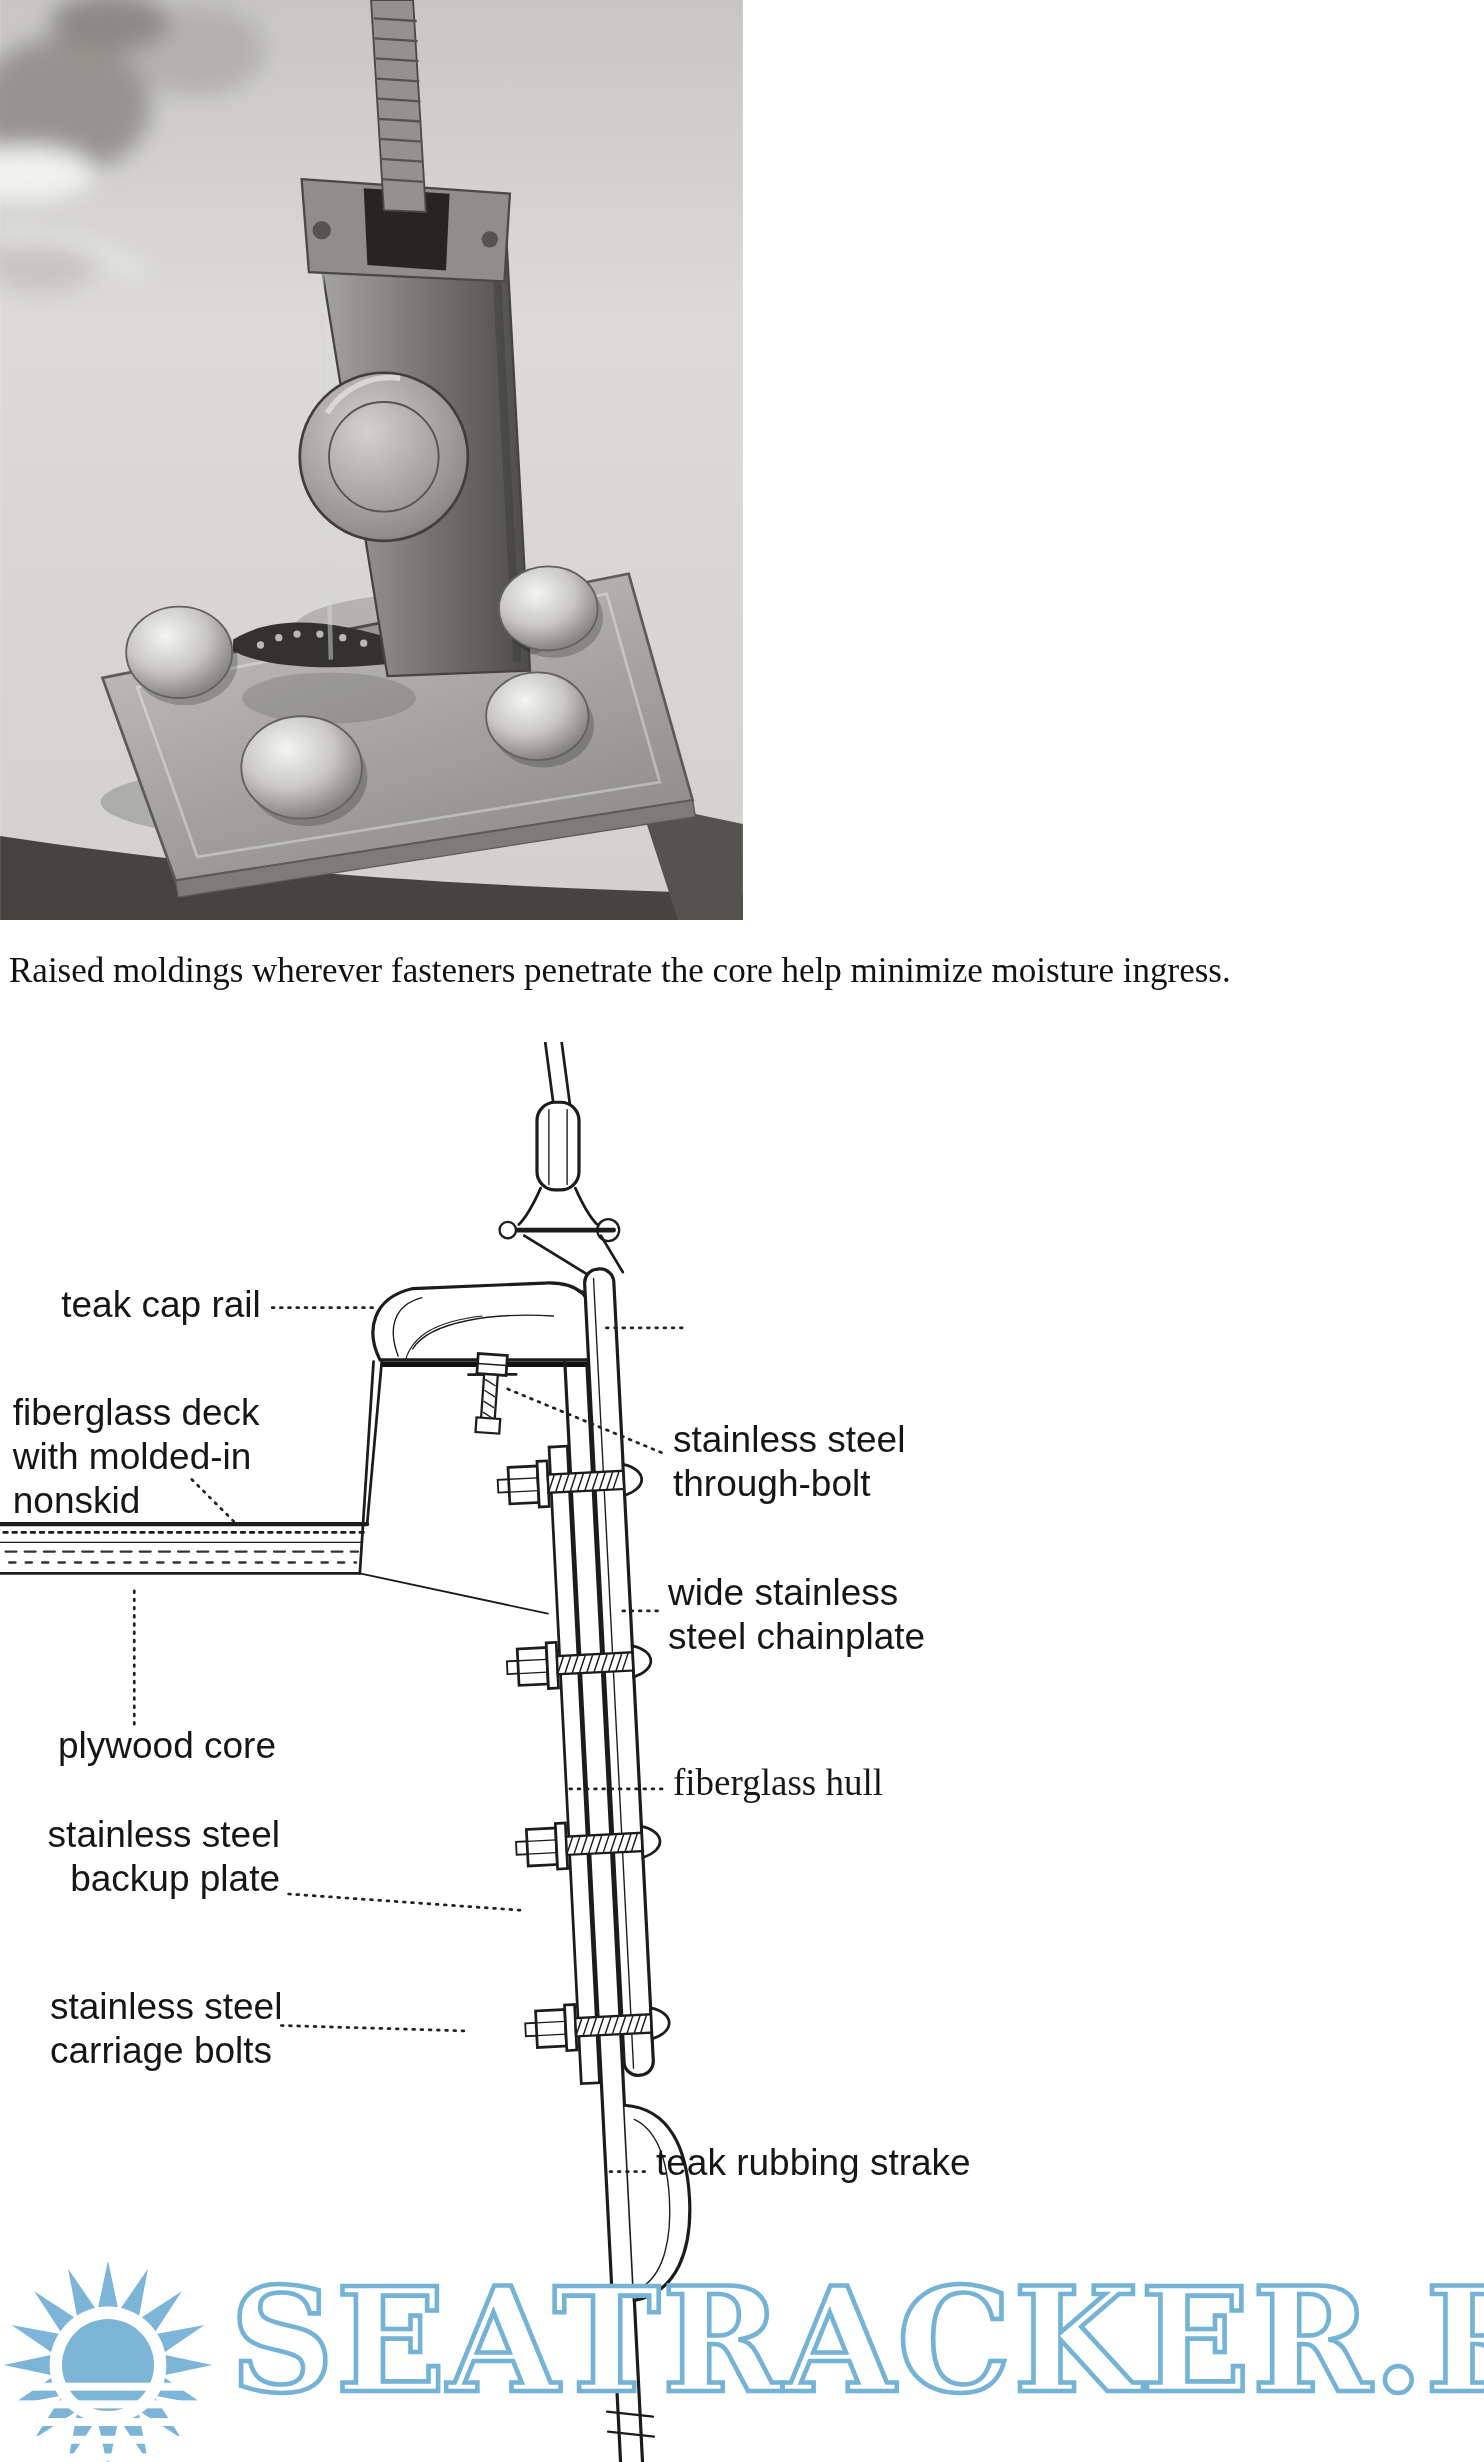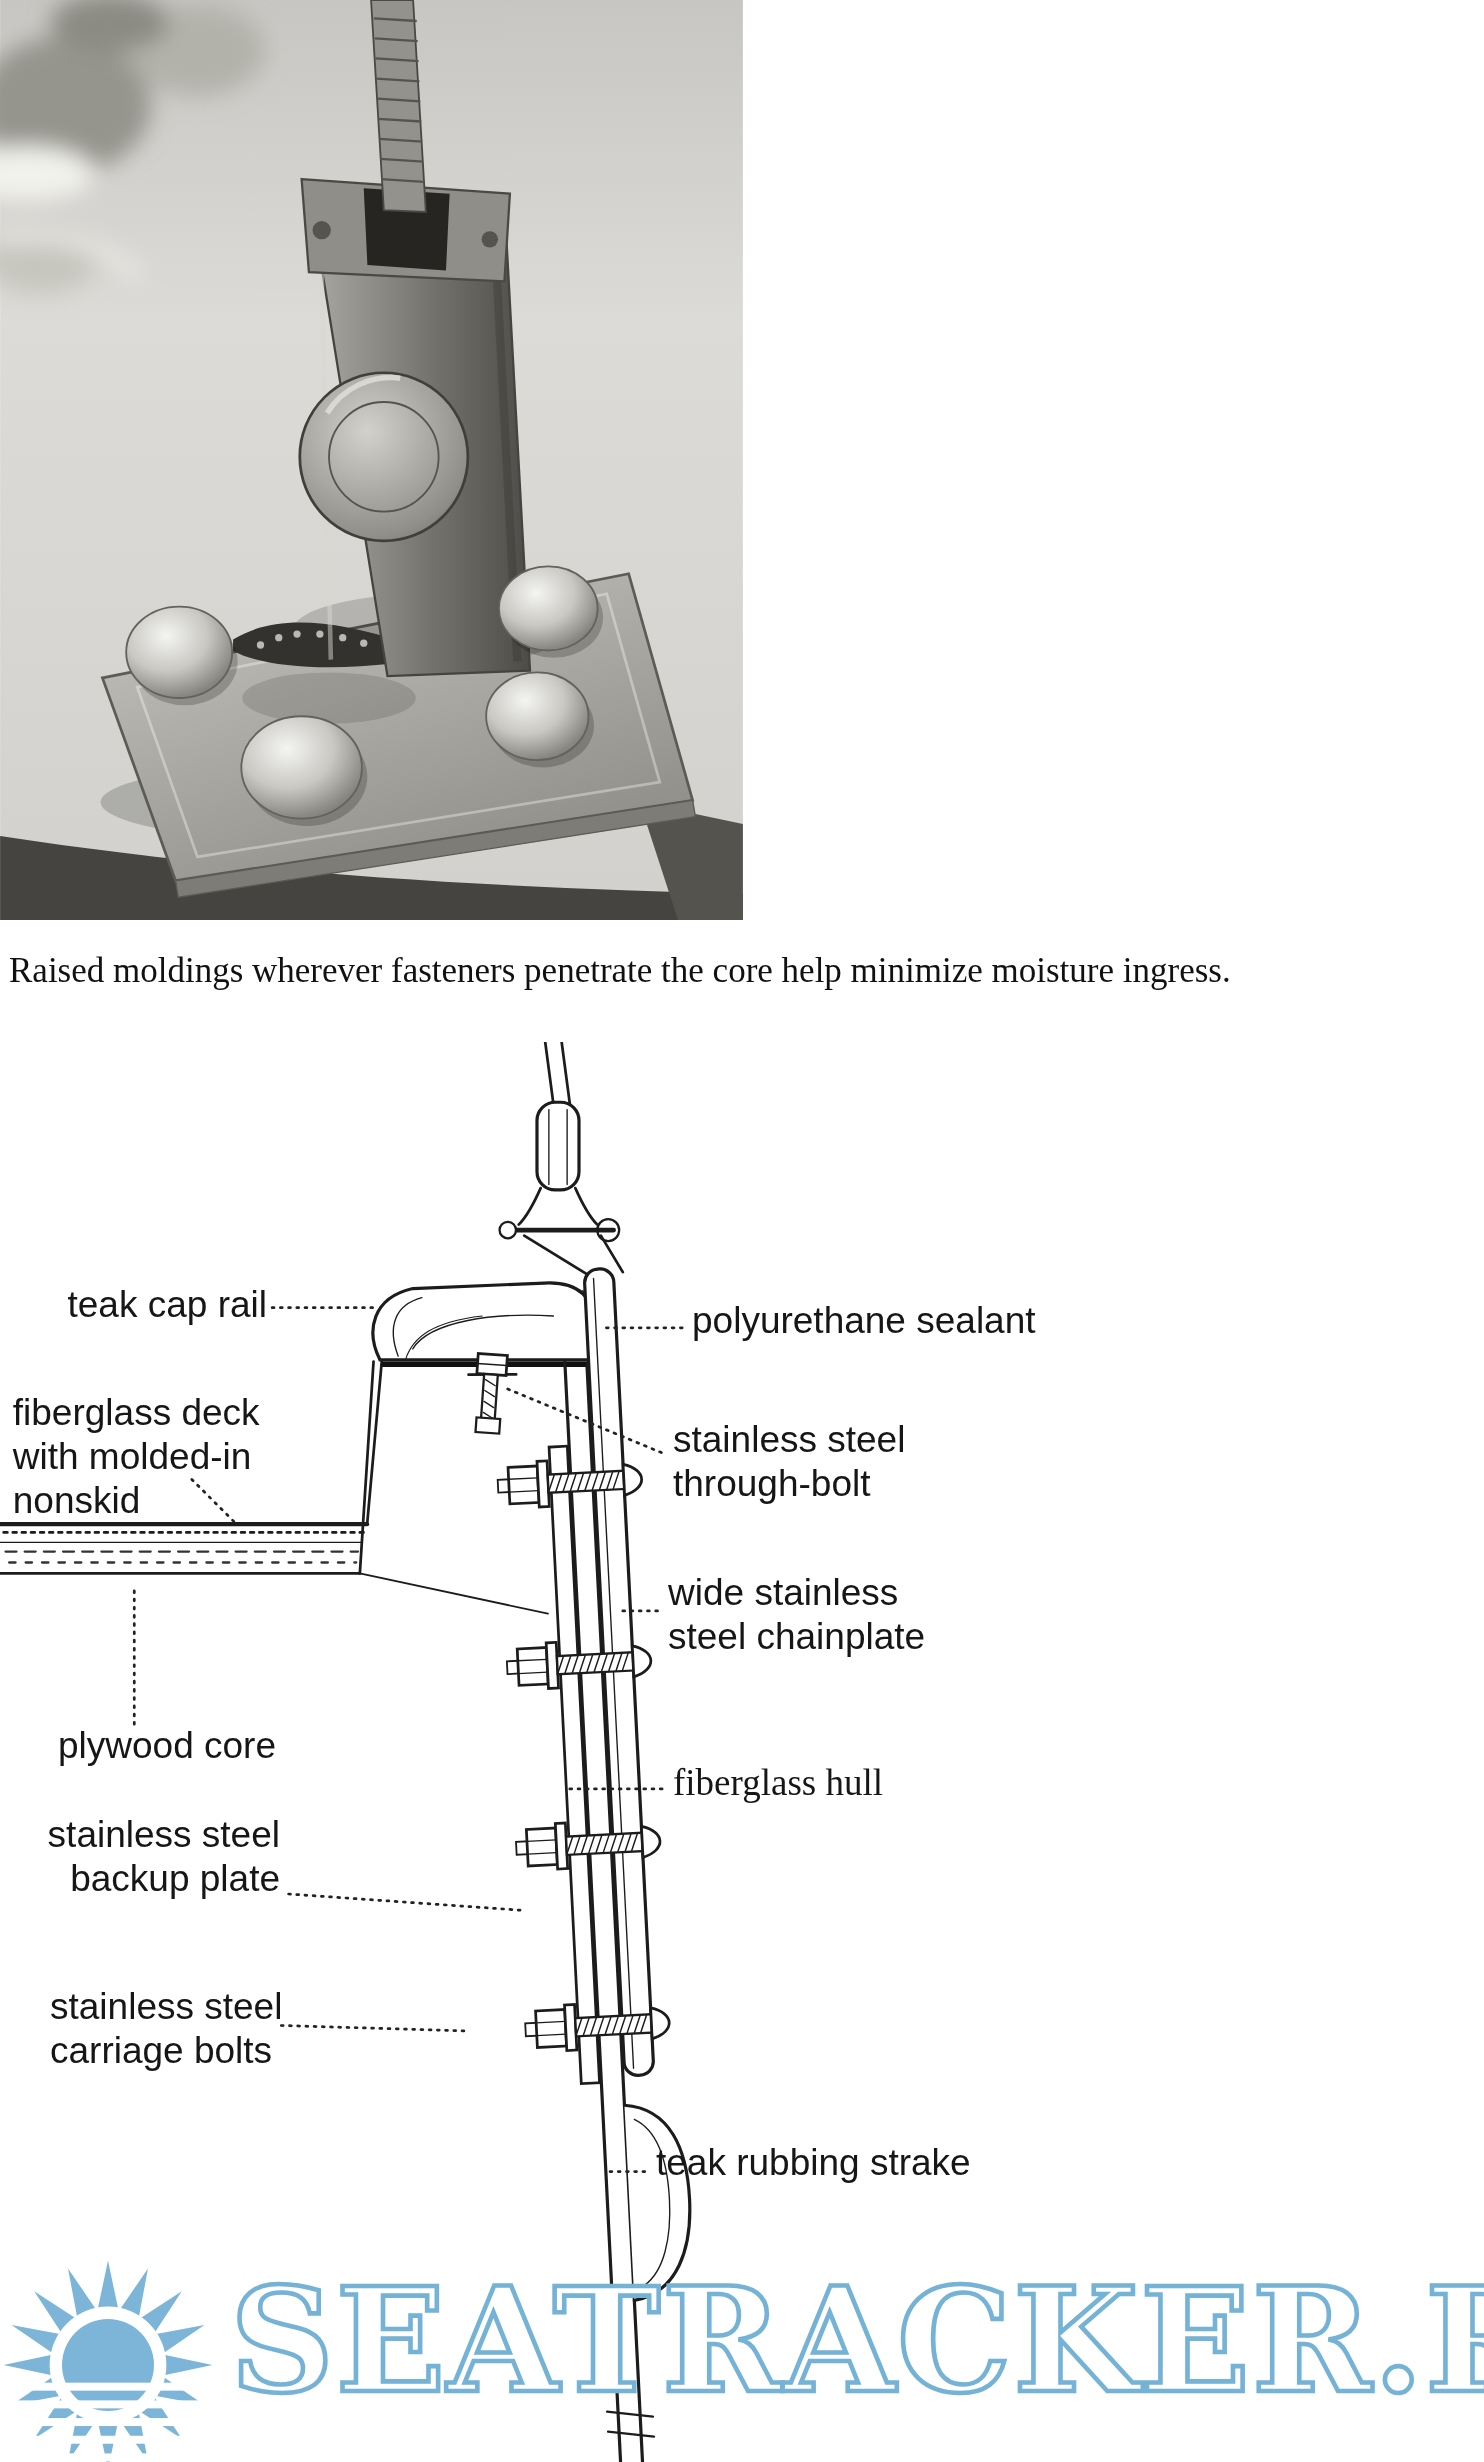--- a/index.html
+++ b/index.html
@@ -236,7 +236,7 @@
     </g>
   </svg>
 
-  <div class="lbl right" style="left:55px;top:1283px;width:212px;">teak cap rail</div>
+  <div class="lbl right" style="left:55px;top:1283px;width:212px;text-align:center;">teak cap rail</div>
 
   <div class="lbl" style="left:12.8px;top:1391px;">fiberglass deck
 with molded-in

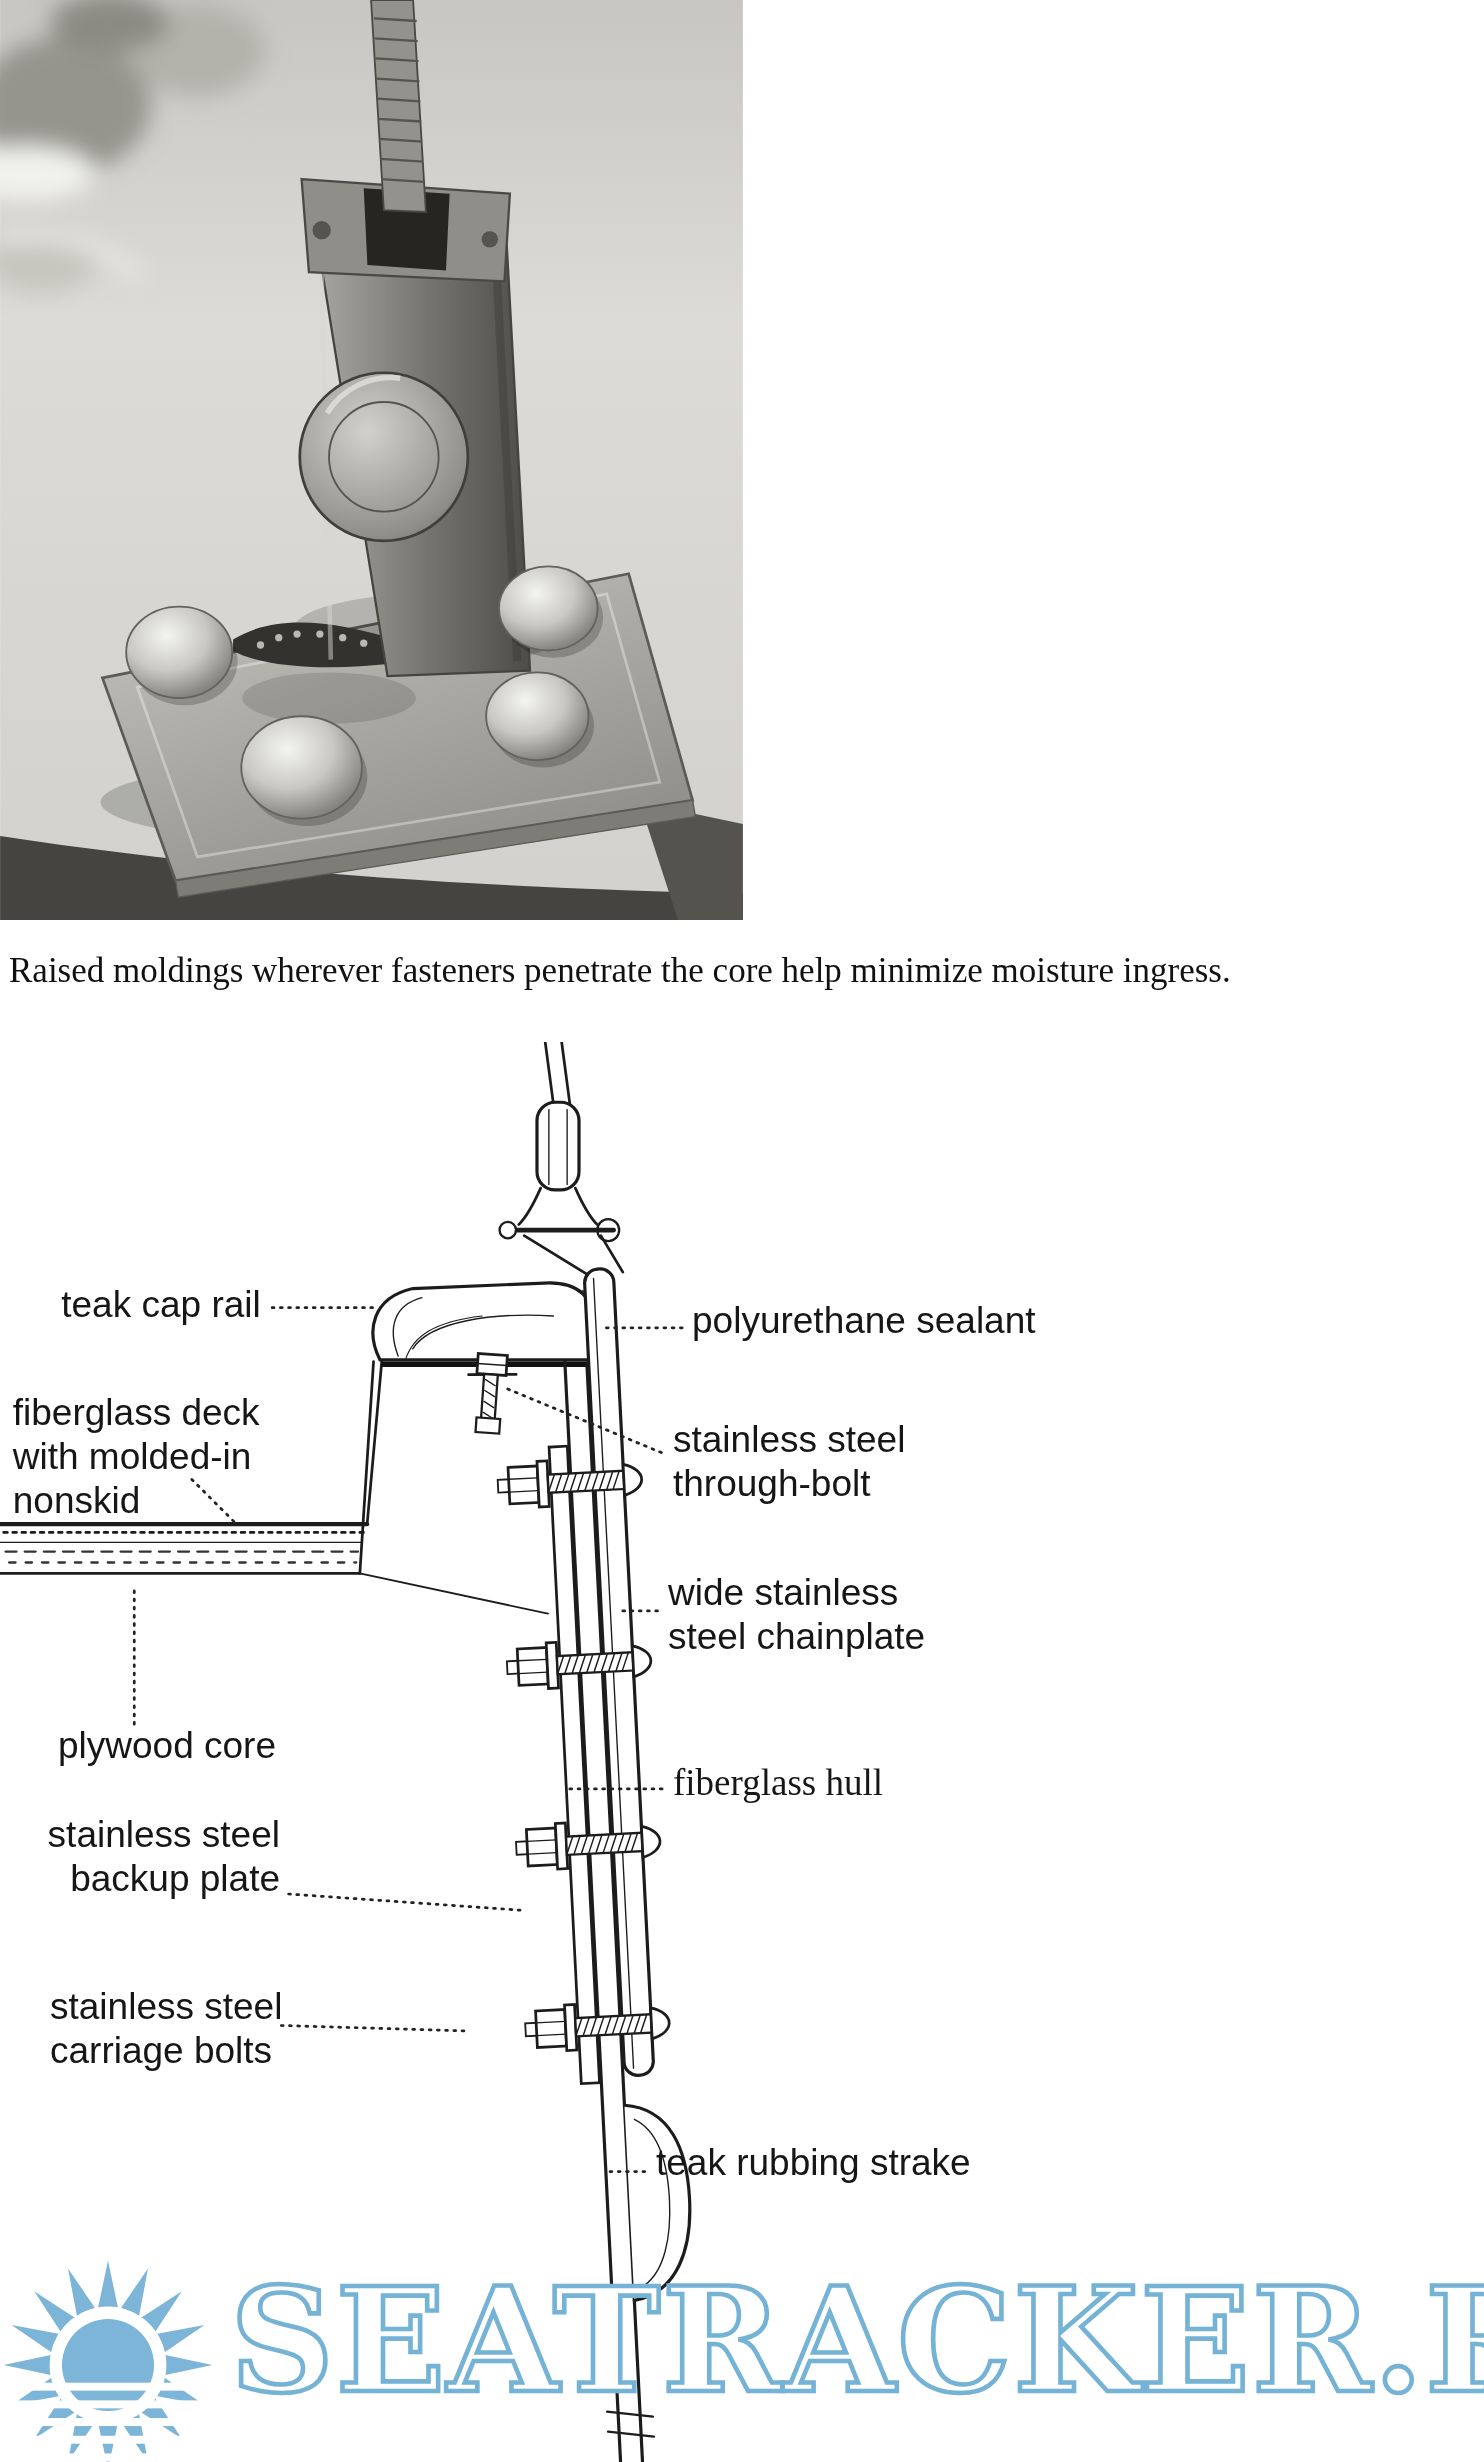--- a/index.html
+++ b/index.html
@@ -250,7 +250,6 @@
   <div class="lbl" style="left:50px;top:1985px;">stainless steel
 carriage bolts</div>
 
-  <div class="lbl" style="left:692px;top:1299px;">polyurethane sealant</div>
 
   <div class="lbl" style="left:673px;top:1418px;">stainless steel
 through-bolt</div>

